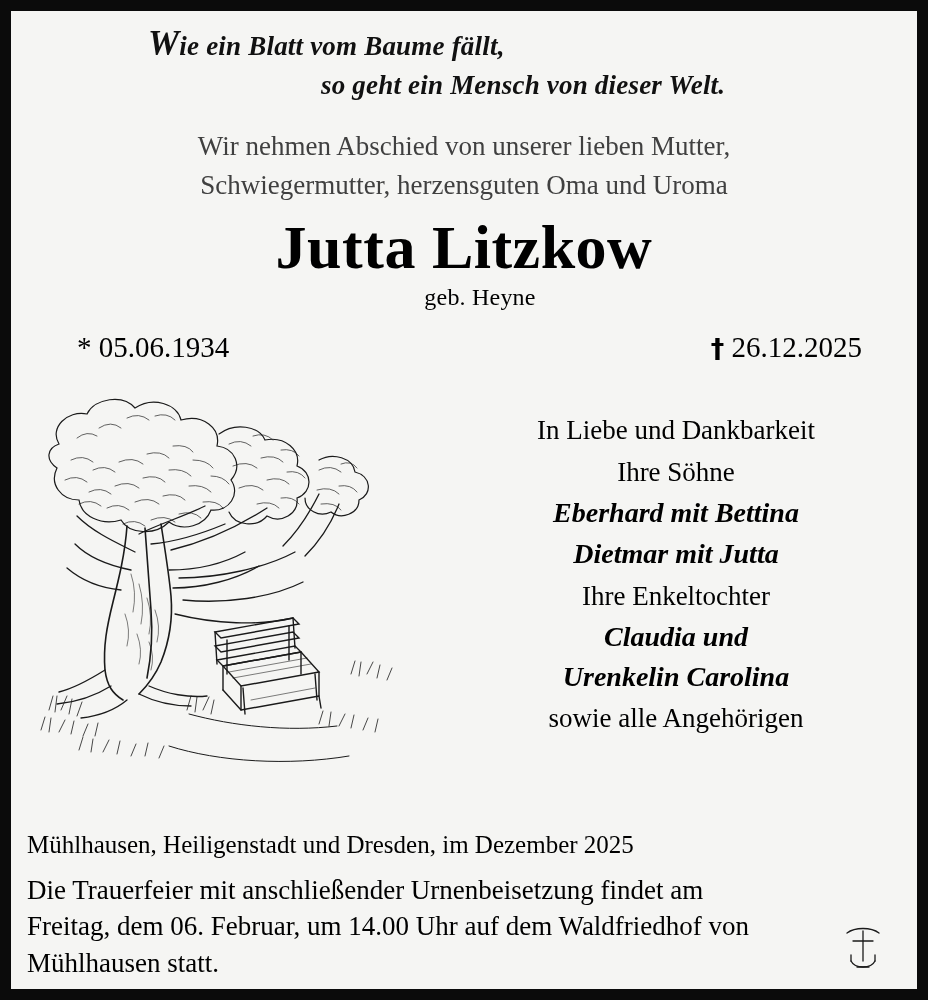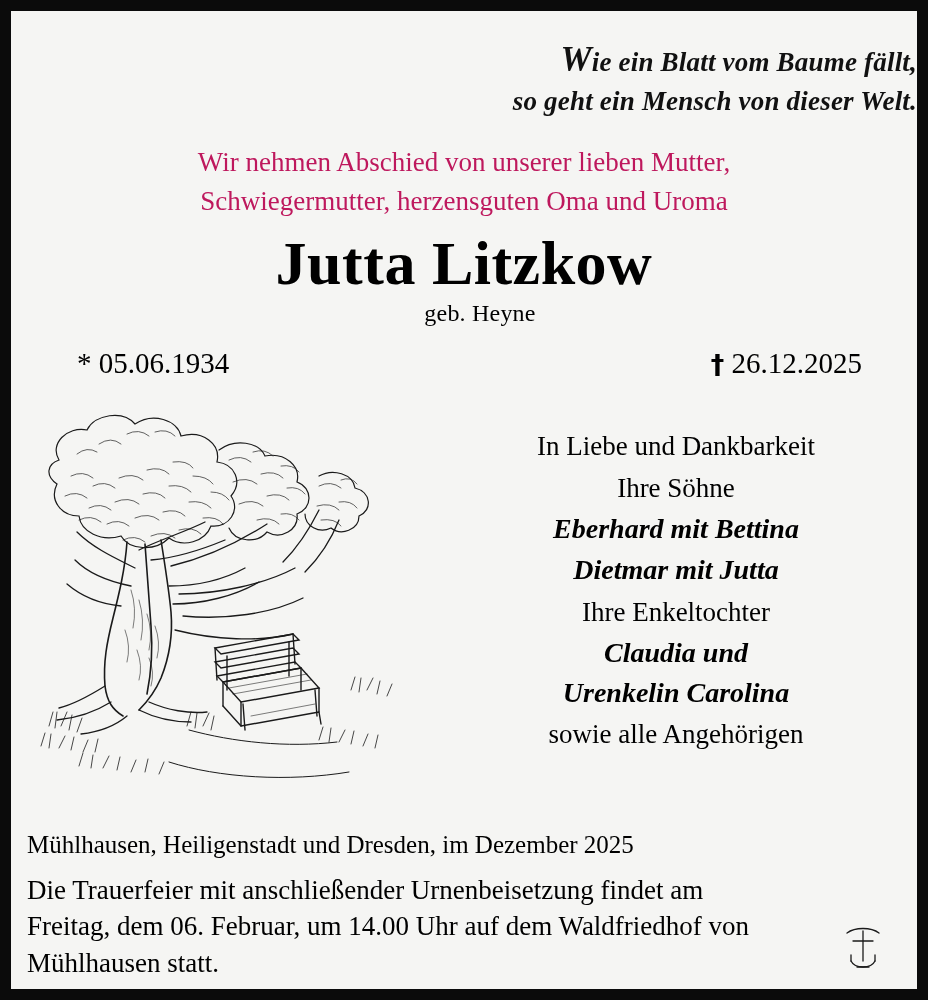--- a/index.html
+++ b/index.html
@@ -32,8 +32,8 @@
 
   
   .verse {
-    padding-top: 32px;
-    text-align: right;
+    padding-top: 16px;
+    text-align: left;
   }
   .verse-line {
     font-family: "Liberation Serif", serif;

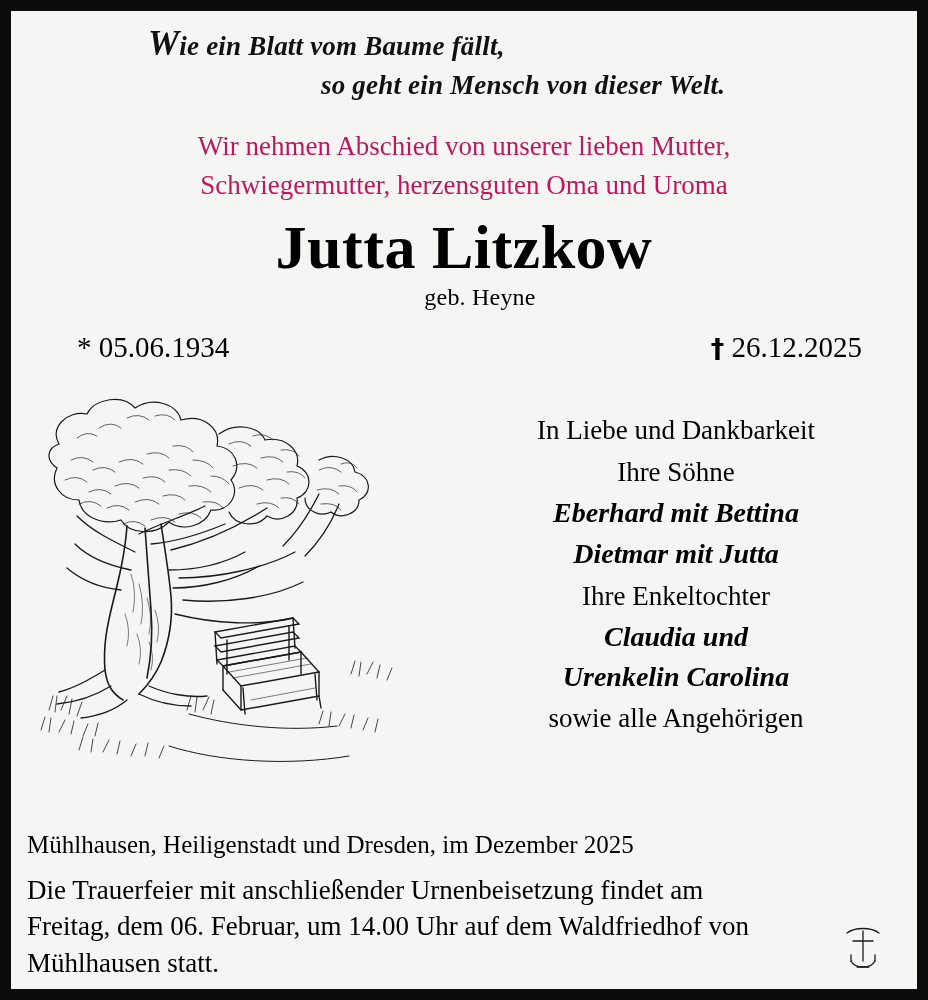--- a/index.html
+++ b/index.html
@@ -58,7 +58,7 @@
     text-align: center;
     font-size: 27px;
     line-height: 1.42;
-    color: #be185d;
+    color: #404040;
   }
   .intro div { white-space: nowrap; }
 

